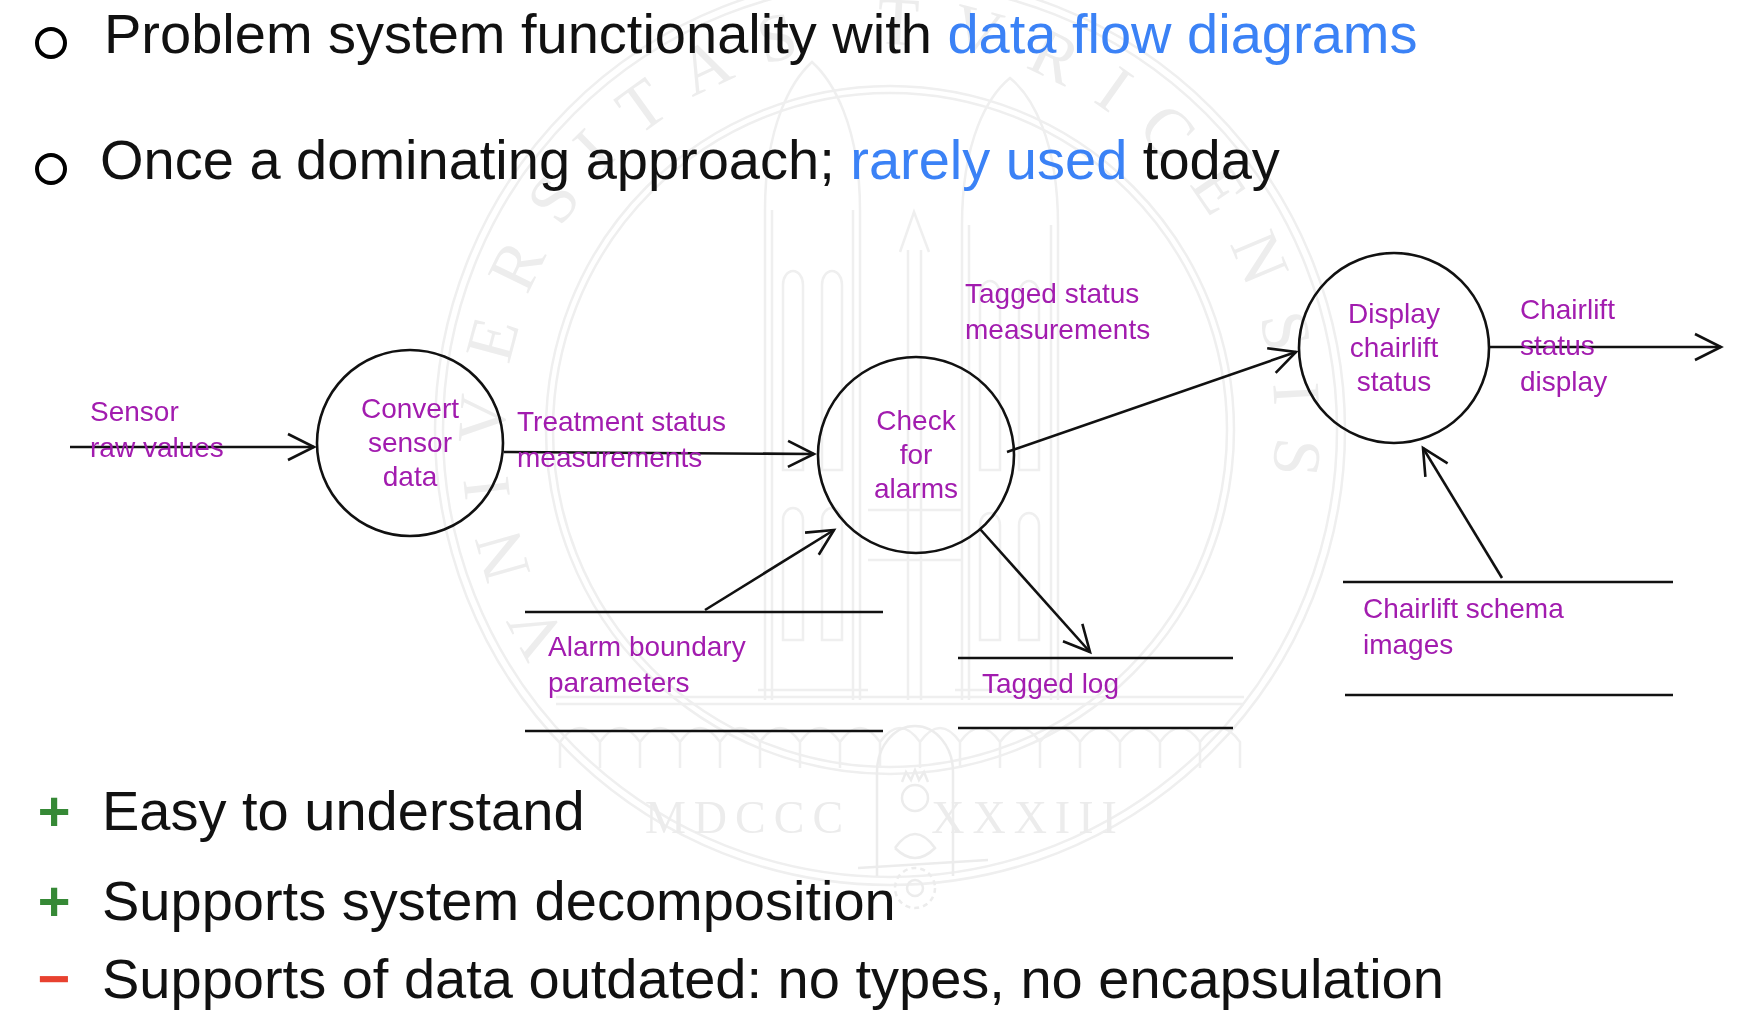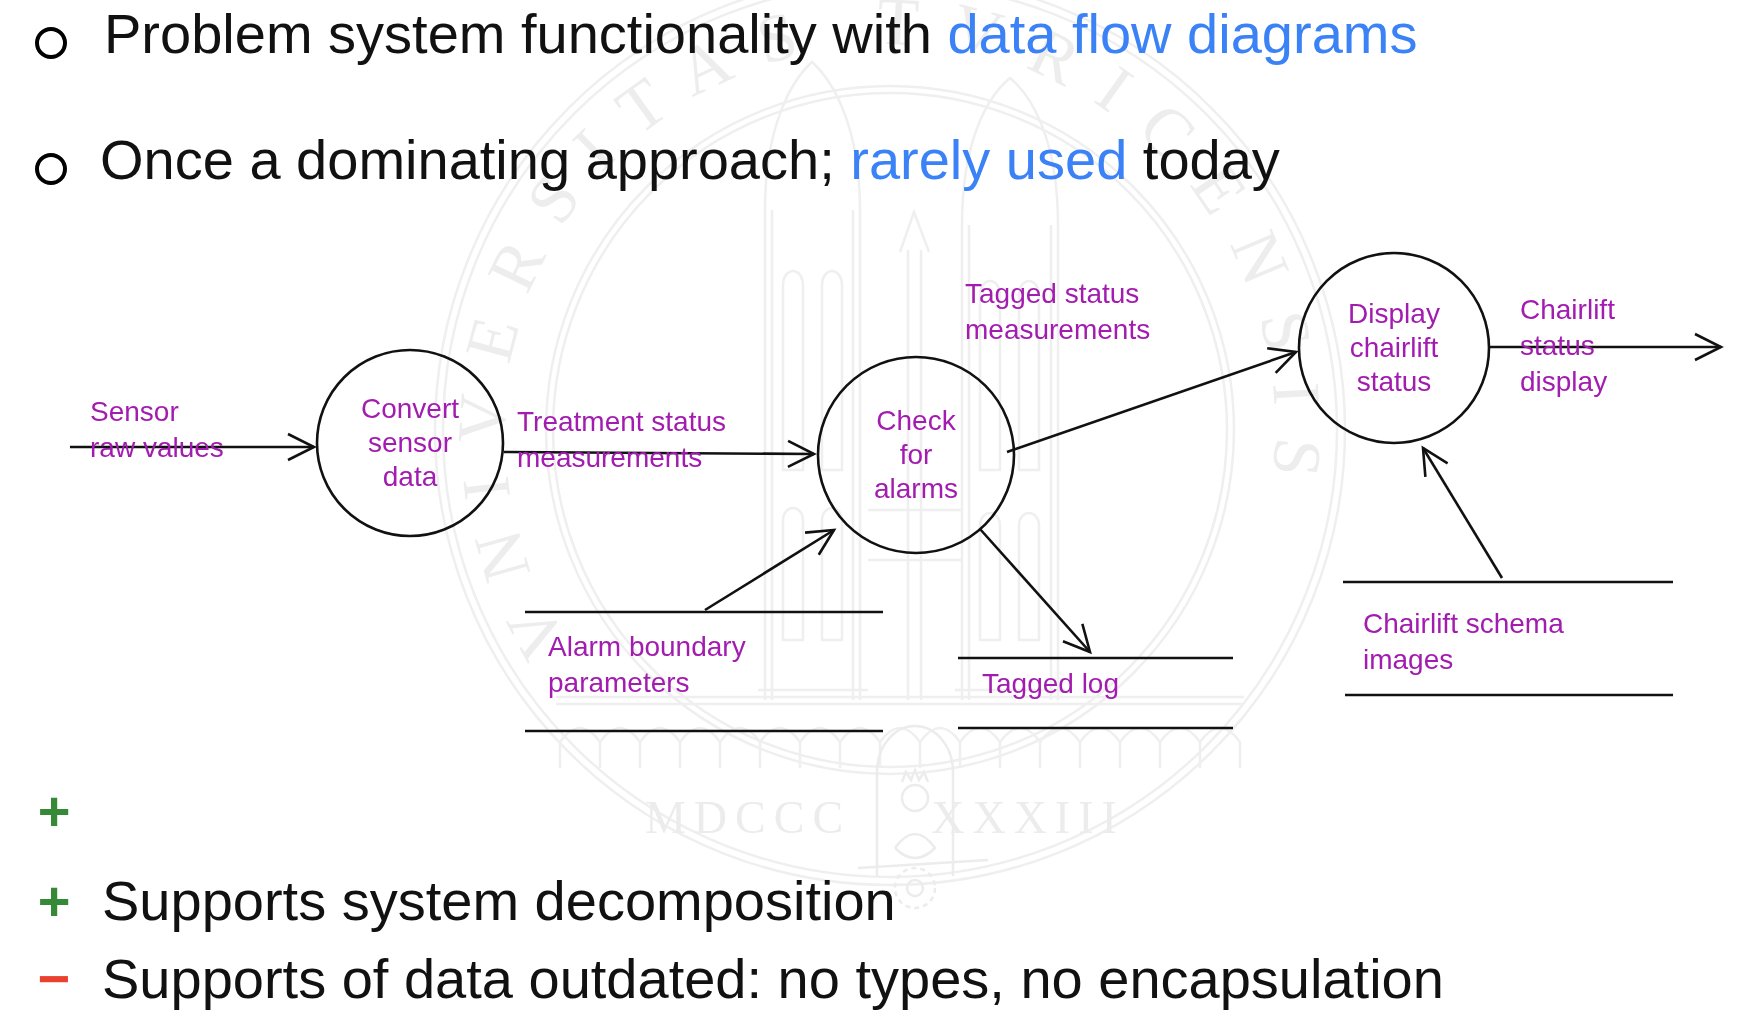--- a/index.html
+++ b/index.html
@@ -148,7 +148,7 @@
 <div class="abs layer dlabel" style="left:548px;top:629px">Alarm boundary
 parameters</div>
 <div class="abs layer dlabel" style="left:982px;top:666px">Tagged log</div>
-<div class="abs layer dlabel" style="left:1363px;top:606px">Chairlift schema
+<div class="abs layer dlabel" style="left:1363px;top:591px">Chairlift schema
 images</div>
 
 <div class="abs layer brow" style="left:30px;top:777px">

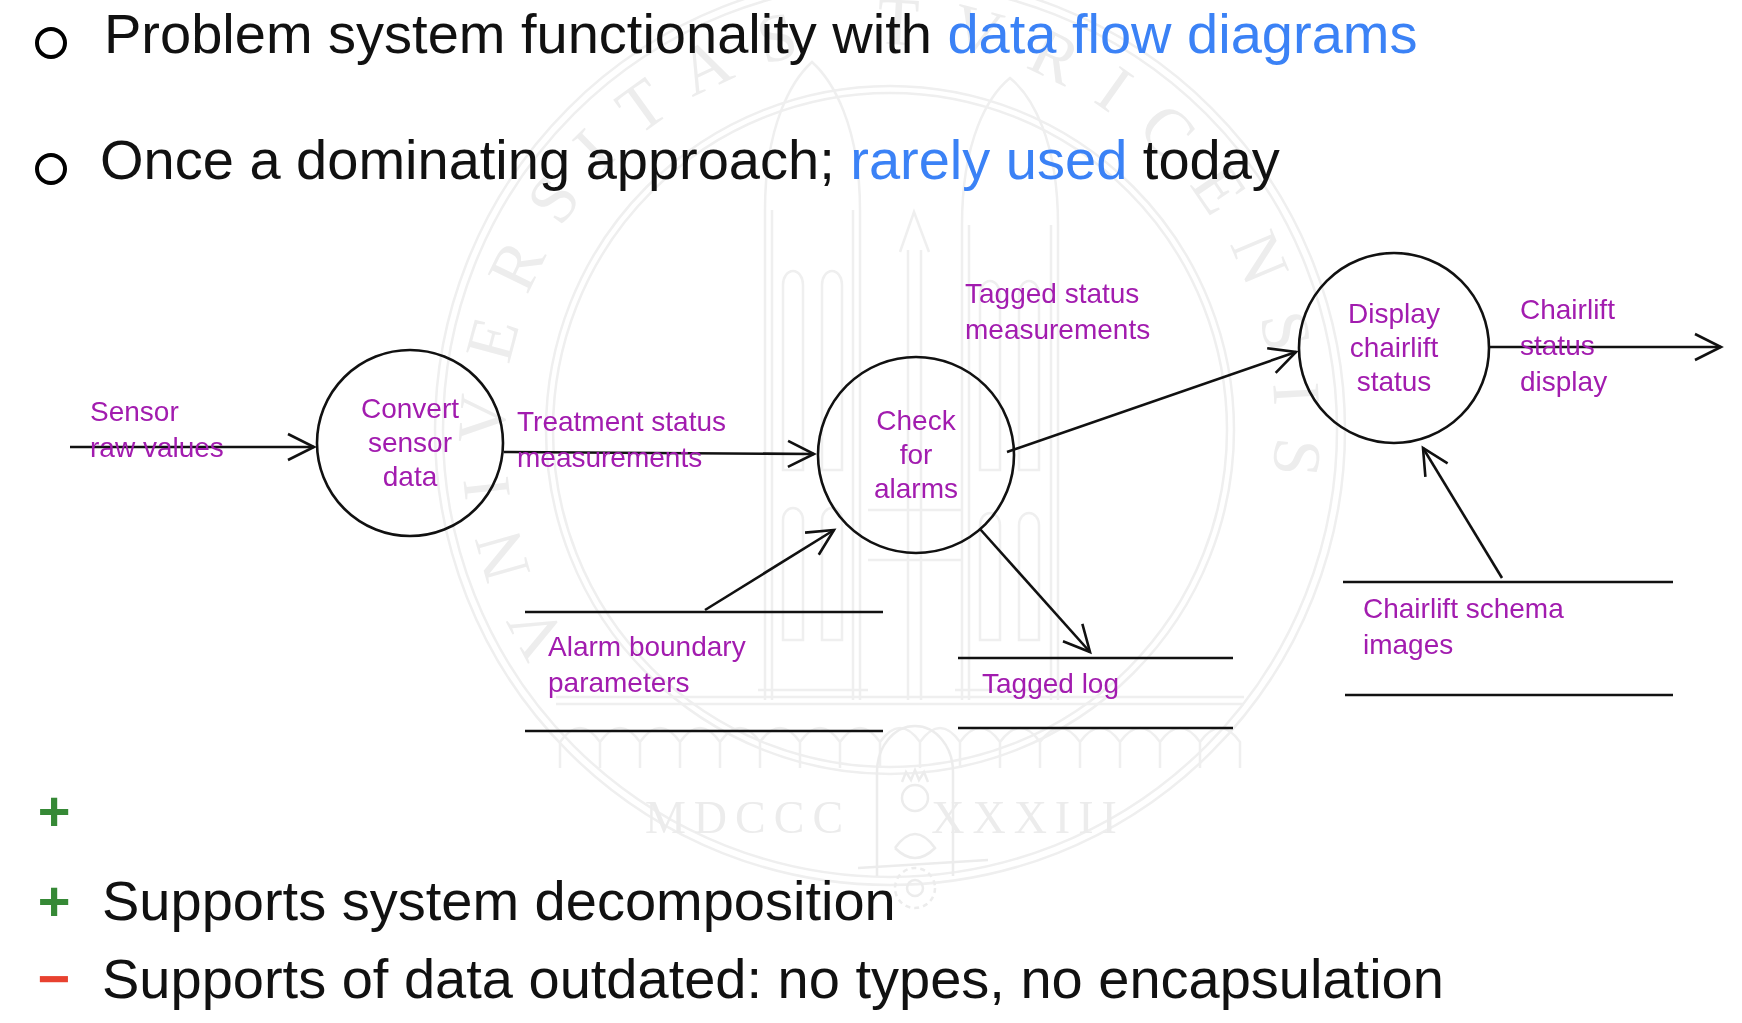--- a/index.html
+++ b/index.html
@@ -153,6 +153,7 @@
 
 <div class="abs layer brow" style="left:30px;top:777px">
   <span class="sign plus">+</span>
+  <span>Easy to understand</span>
 </div>
 <div class="abs layer brow" style="left:30px;top:867px">
   <span class="sign plus">+</span>

